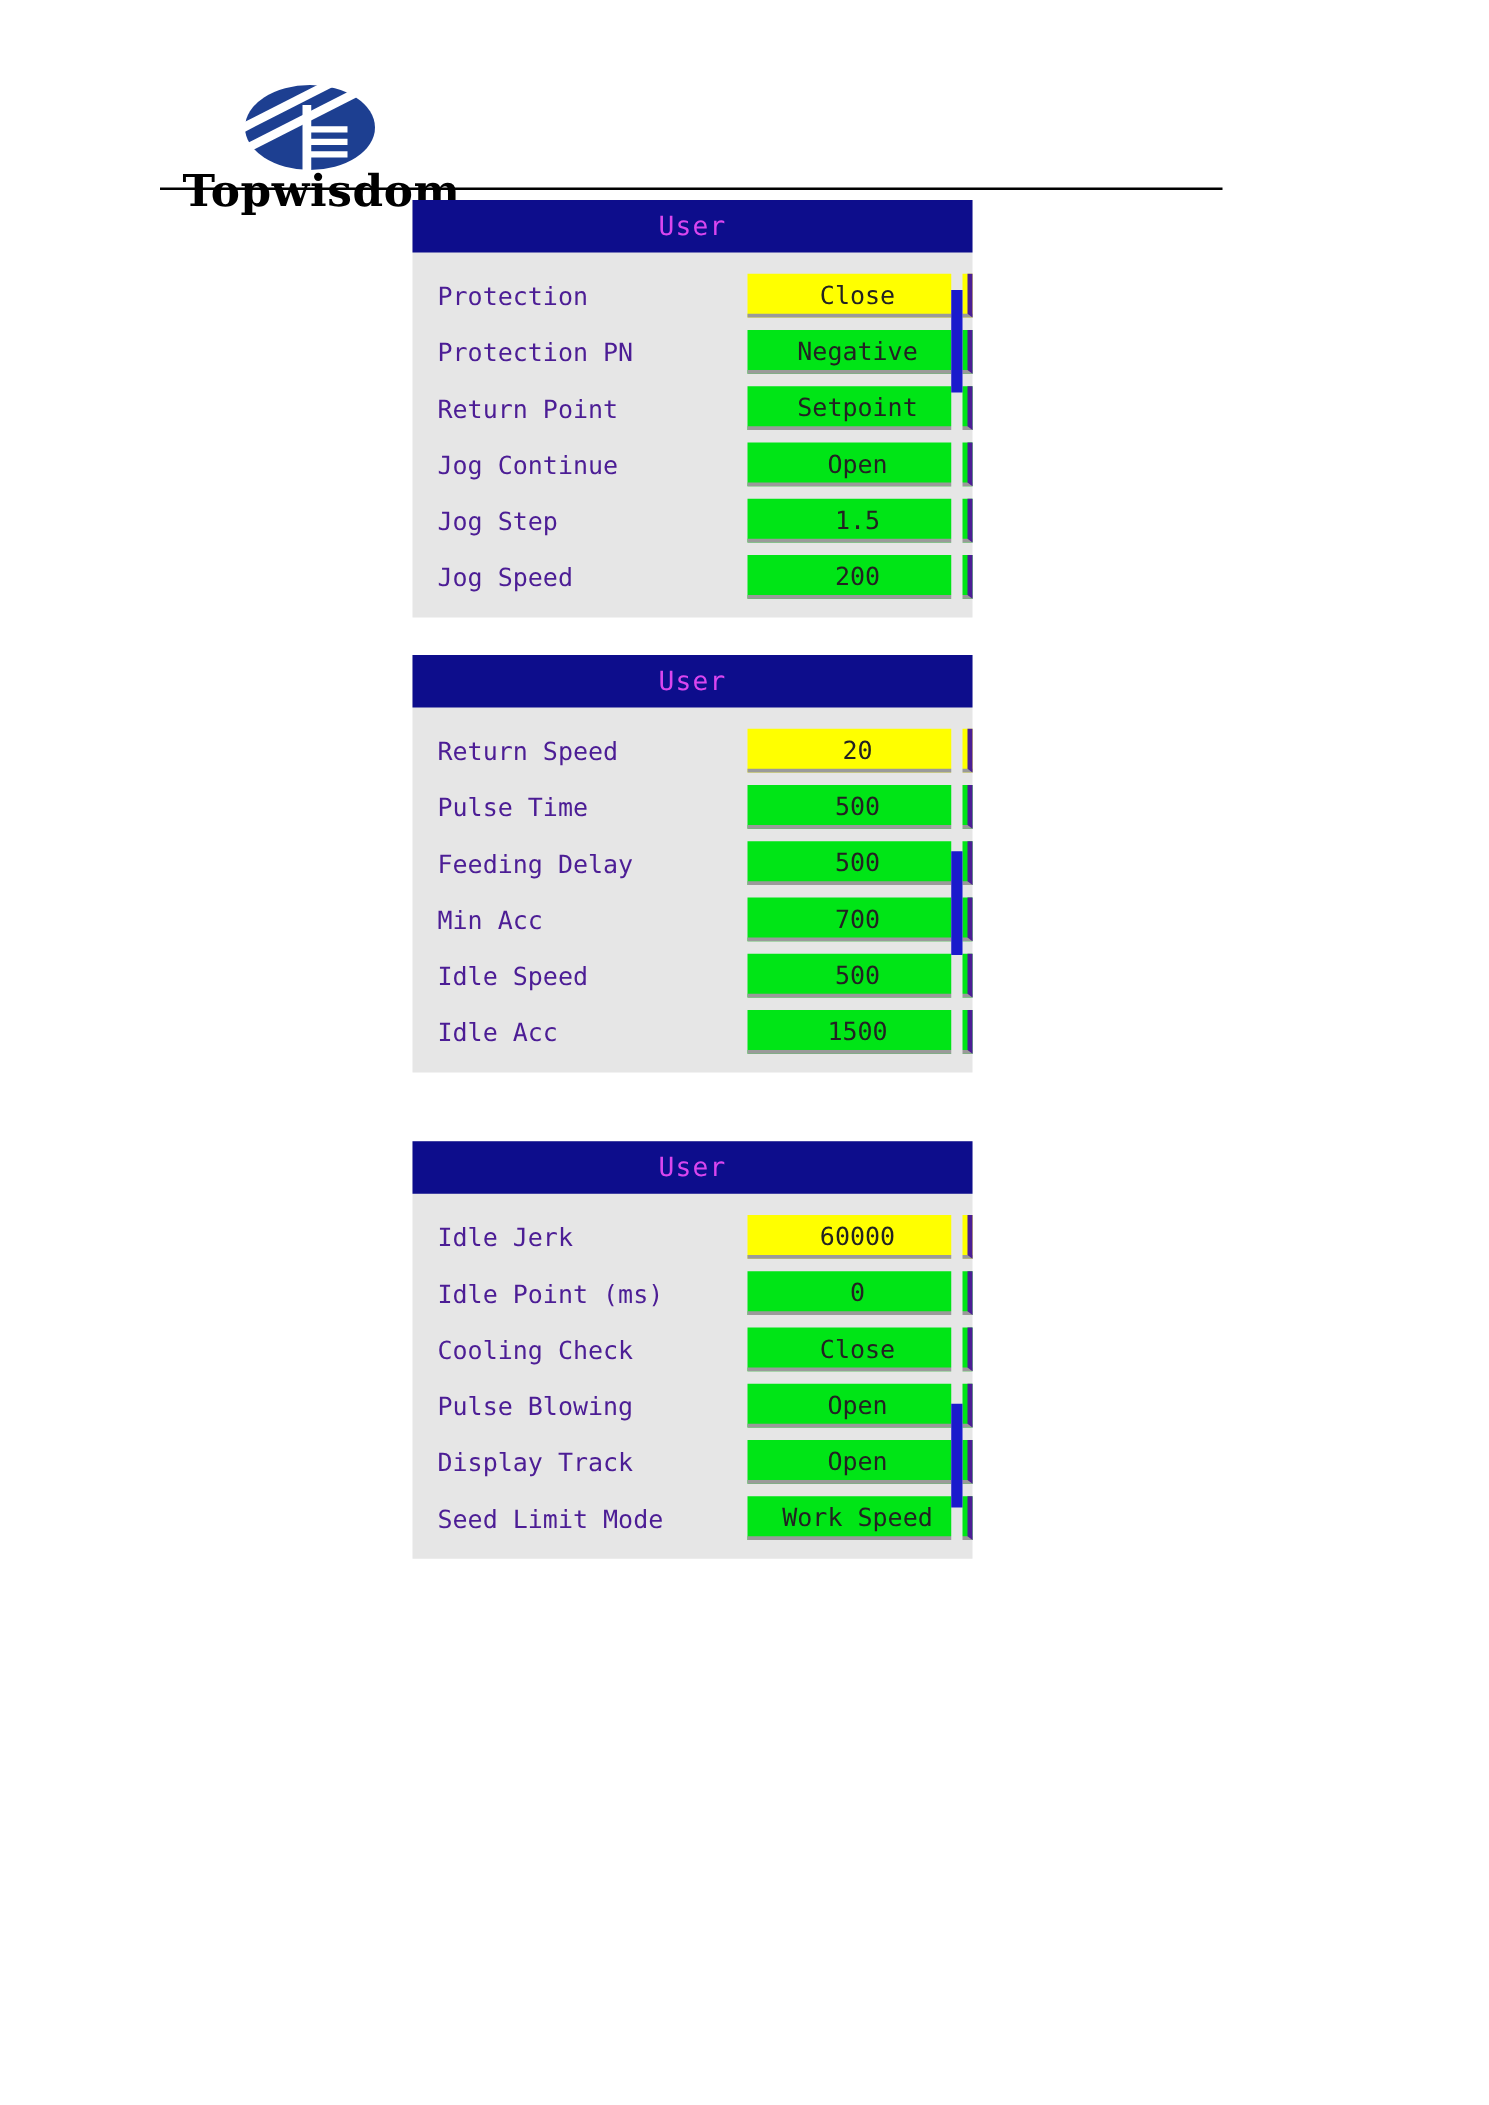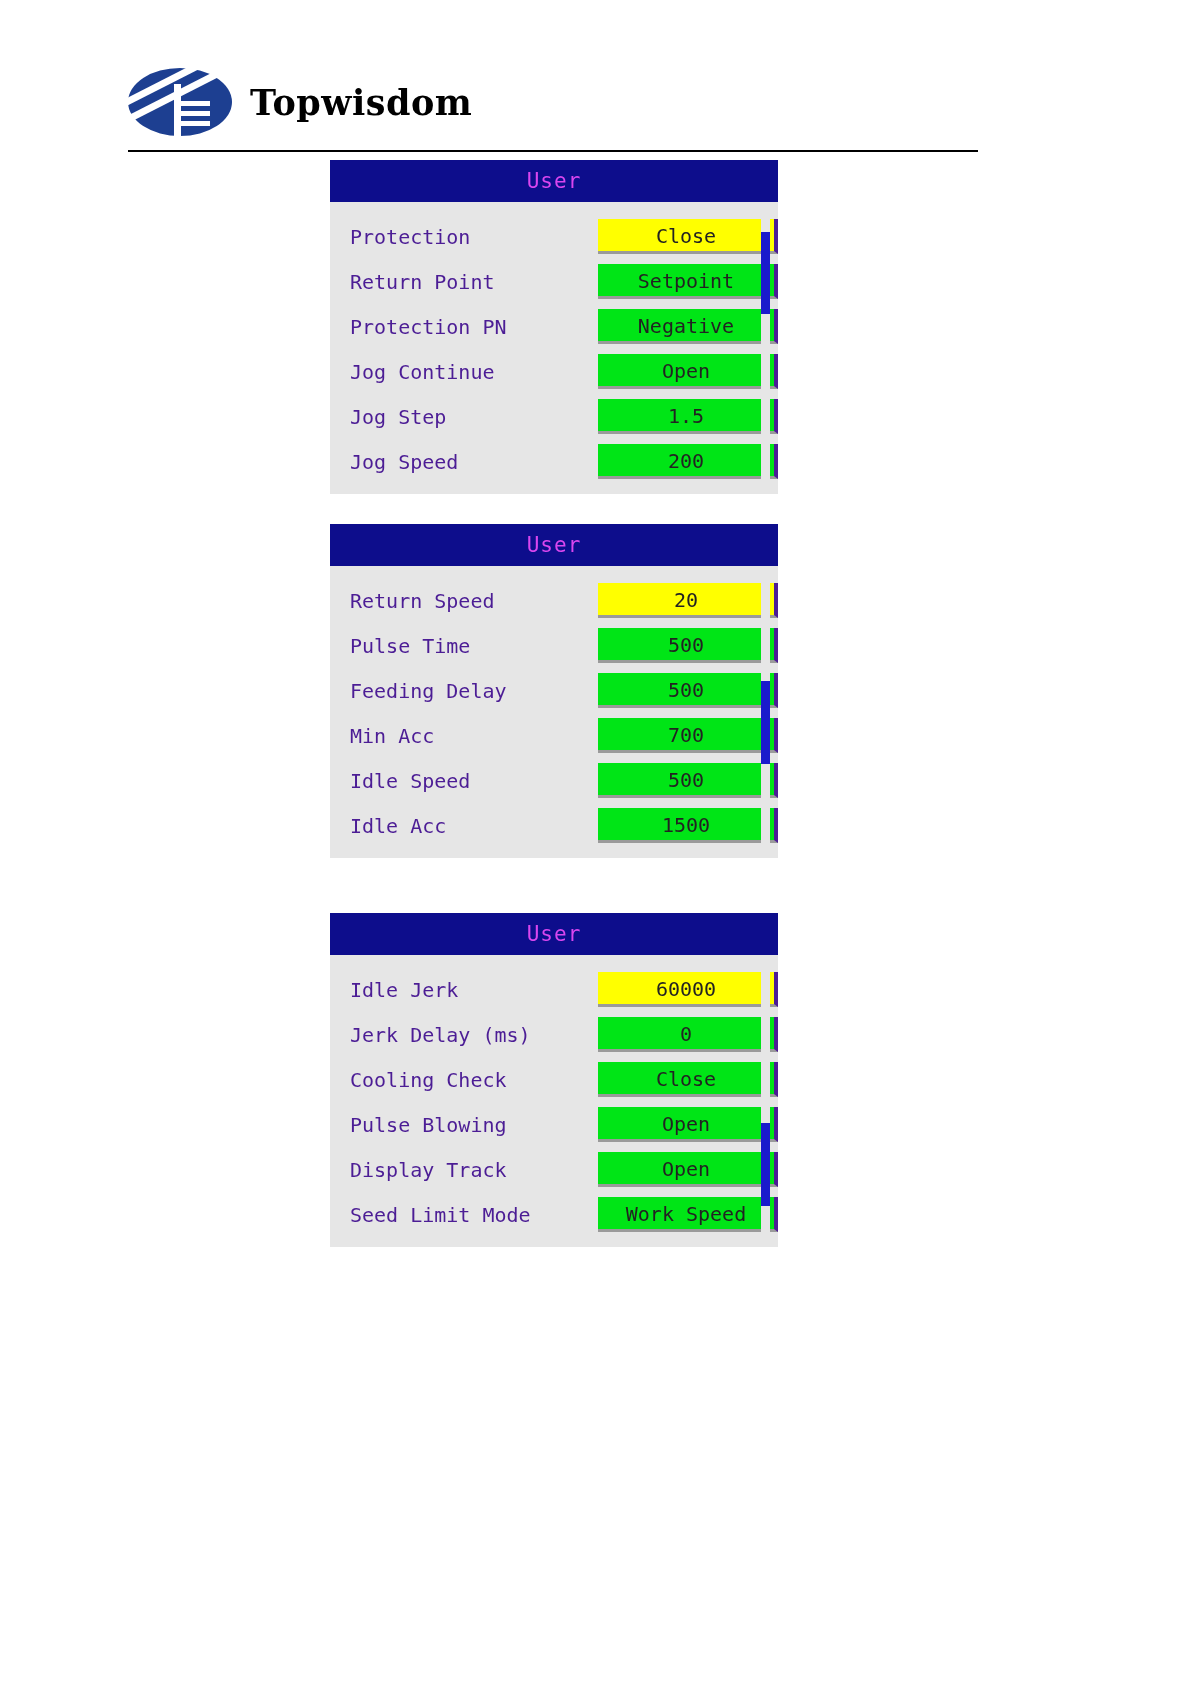--- a/index.html
+++ b/index.html
@@ -29,6 +29,7 @@
     top: 10px;
     display: flex;
     align-items: center;
+    flex-direction: column;
   }
   .logo-mark {
     position: relative;

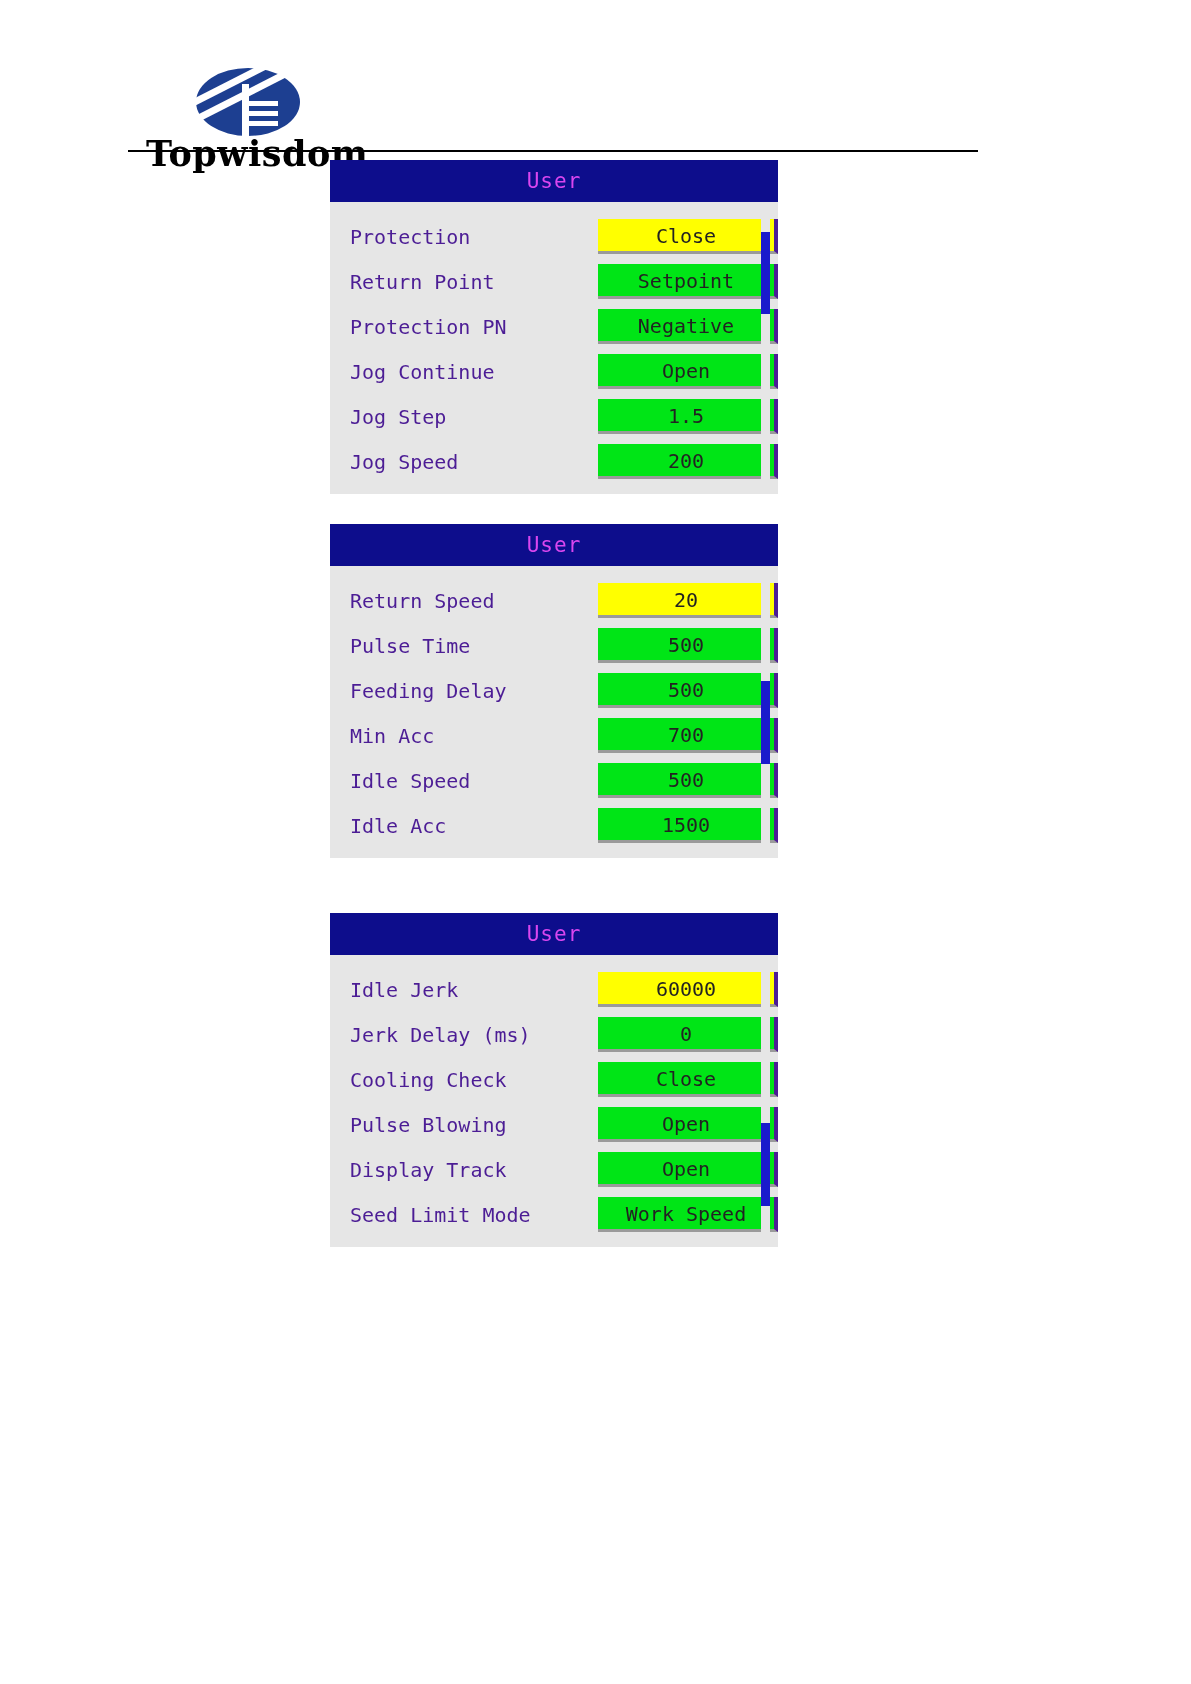--- a/index.html
+++ b/index.html
@@ -178,12 +178,12 @@
       <div class="row-value val-yellow">Close</div>
     </div>
     <div class="row">
+      <div class="row-label">Protection PN</div>
+      <div class="row-value val-green">Negative</div>
+    </div>
+    <div class="row">
       <div class="row-label">Return Point</div>
       <div class="row-value val-green">Setpoint</div>
-    </div>
-    <div class="row">
-      <div class="row-label">Protection PN</div>
-      <div class="row-value val-green">Negative</div>
     </div>
     <div class="row">
       <div class="row-label">Jog Continue</div>

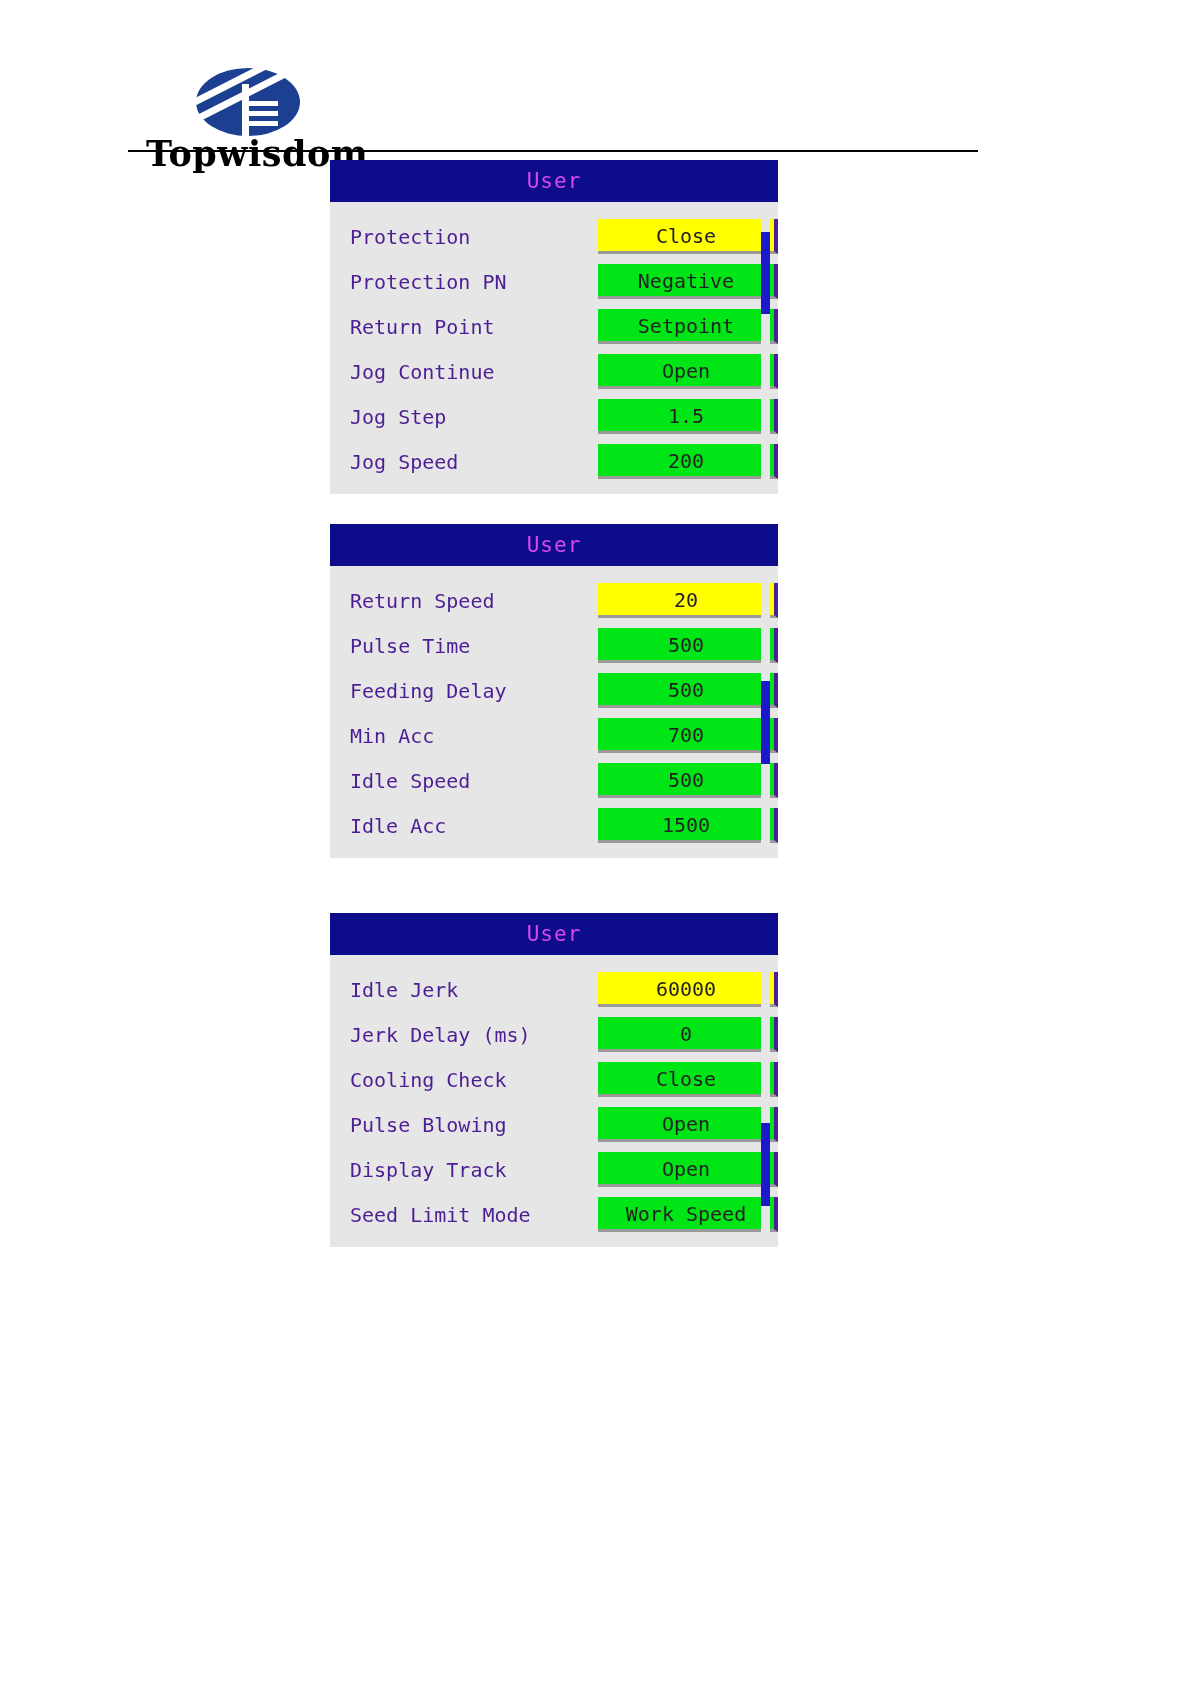--- a/index.html
+++ b/index.html
@@ -244,7 +244,7 @@
       <div class="row-value val-yellow">60000</div>
     </div>
     <div class="row">
-      <div class="row-label">Jerk Delay (ms)</div>
+      <div class="row-label">Idle Point (ms)</div>
       <div class="row-value val-green">0</div>
     </div>
     <div class="row">

